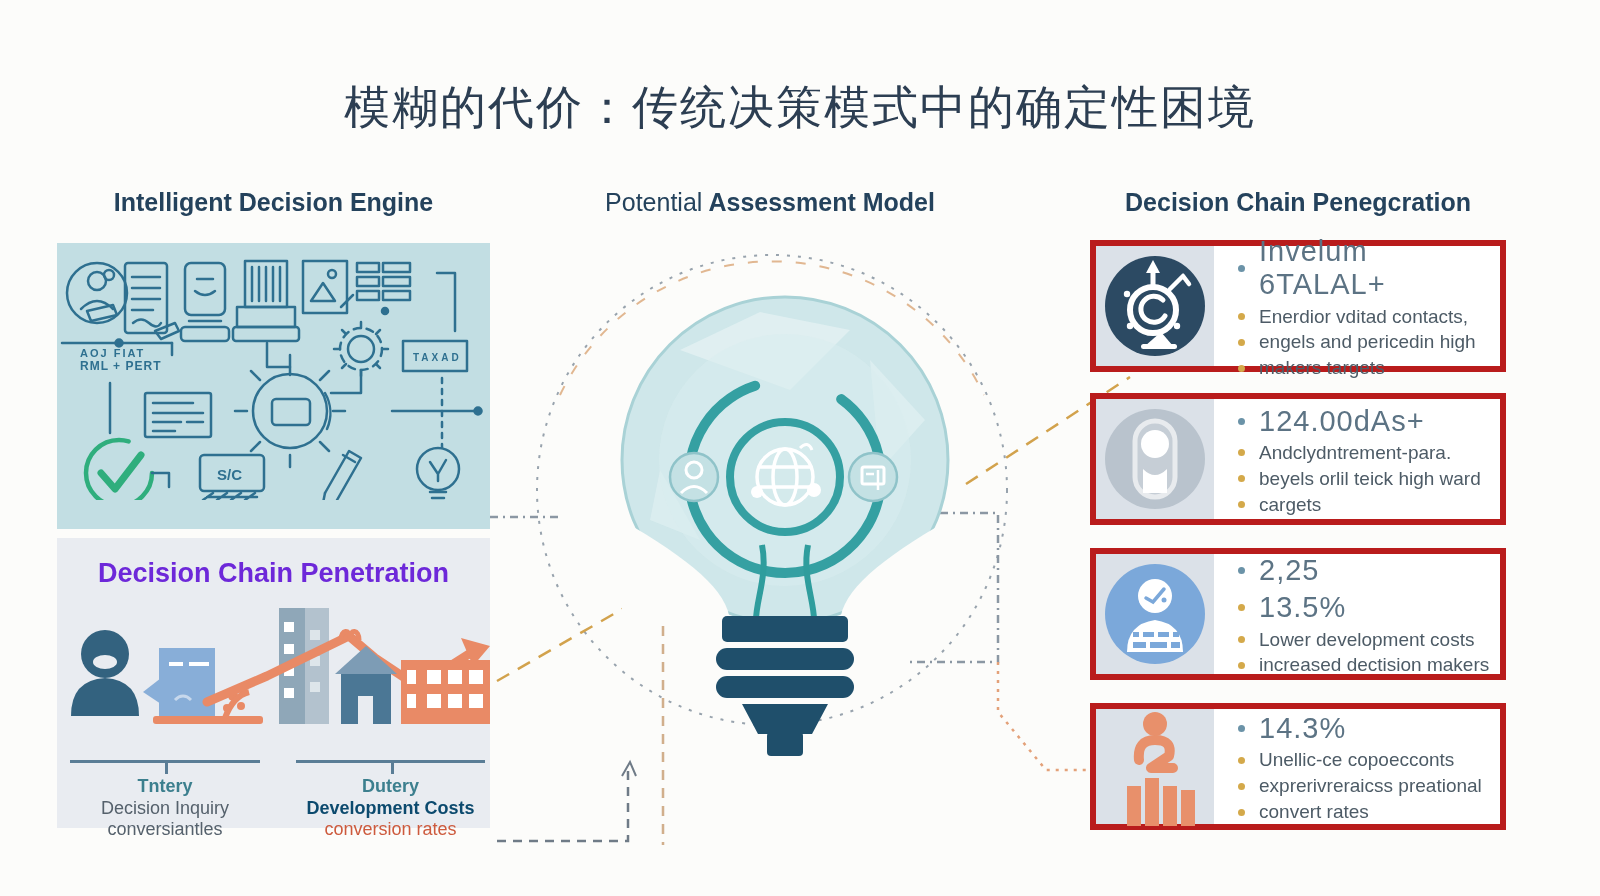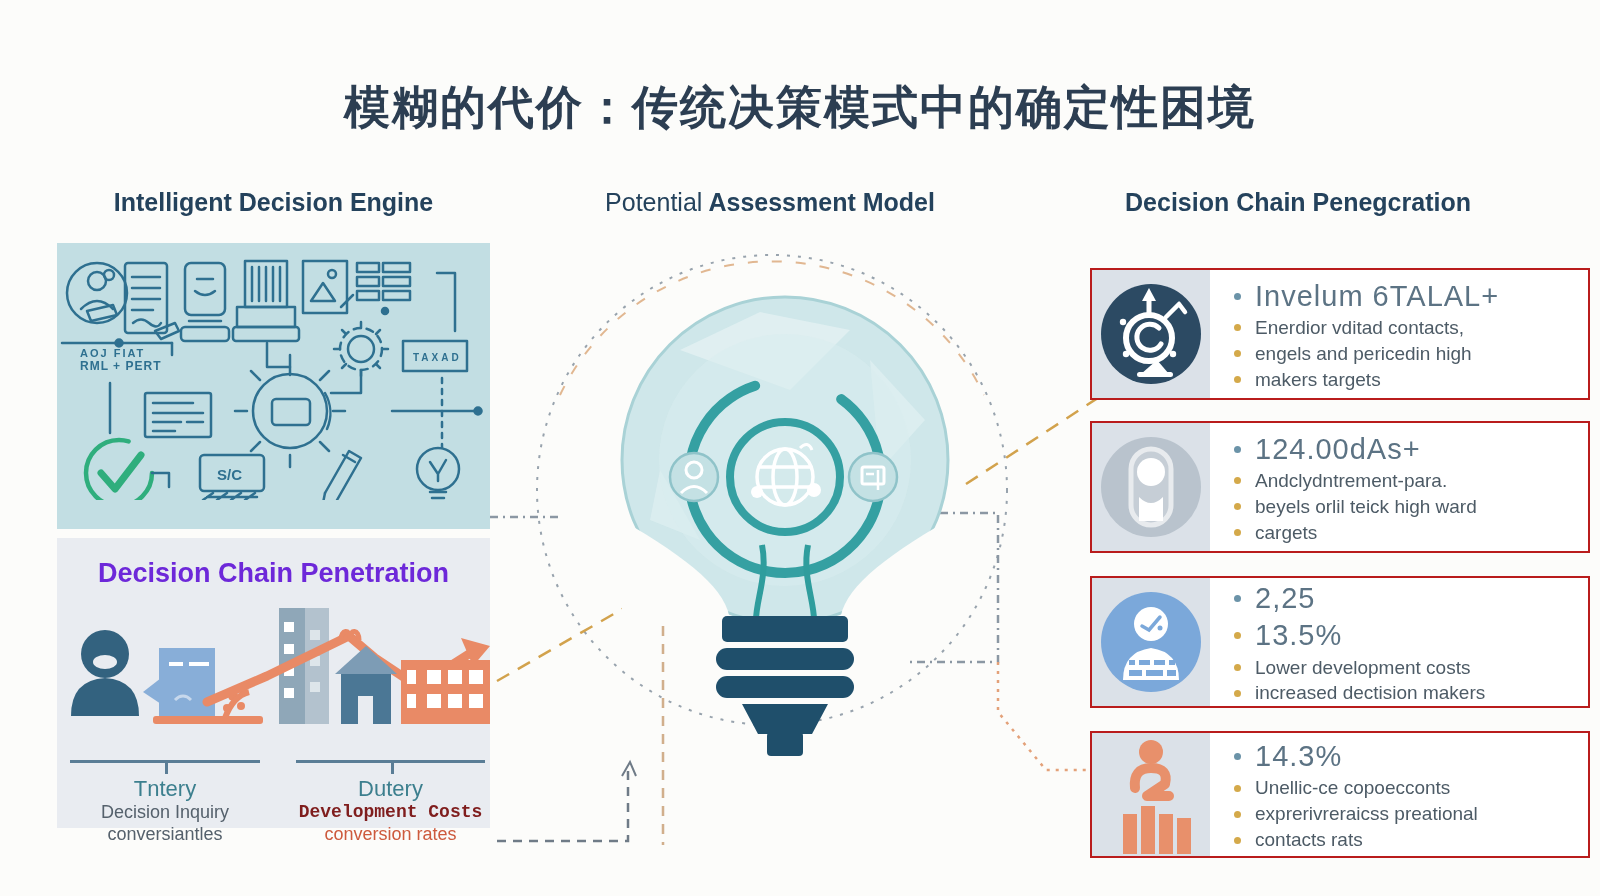--- a/index.html
+++ b/index.html
@@ -7,7 +7,7 @@
          font-family:"Liberation Sans", sans-serif;}
   
   .main-title{position:absolute;left:0;top:46px;width:1600px;text-align:center;
-              font-size:46px;font-weight:700;color:#2c3e52;letter-spacing:2px;}
+              font-size:46px;font-weight:400;color:#2c3e52;letter-spacing:2px;}
   .col-heading{position:absolute;top:188px;text-align:center;font-size:25px;
                font-weight:700;color:#24425c;}
   .col-heading .light{font-weight:500;}

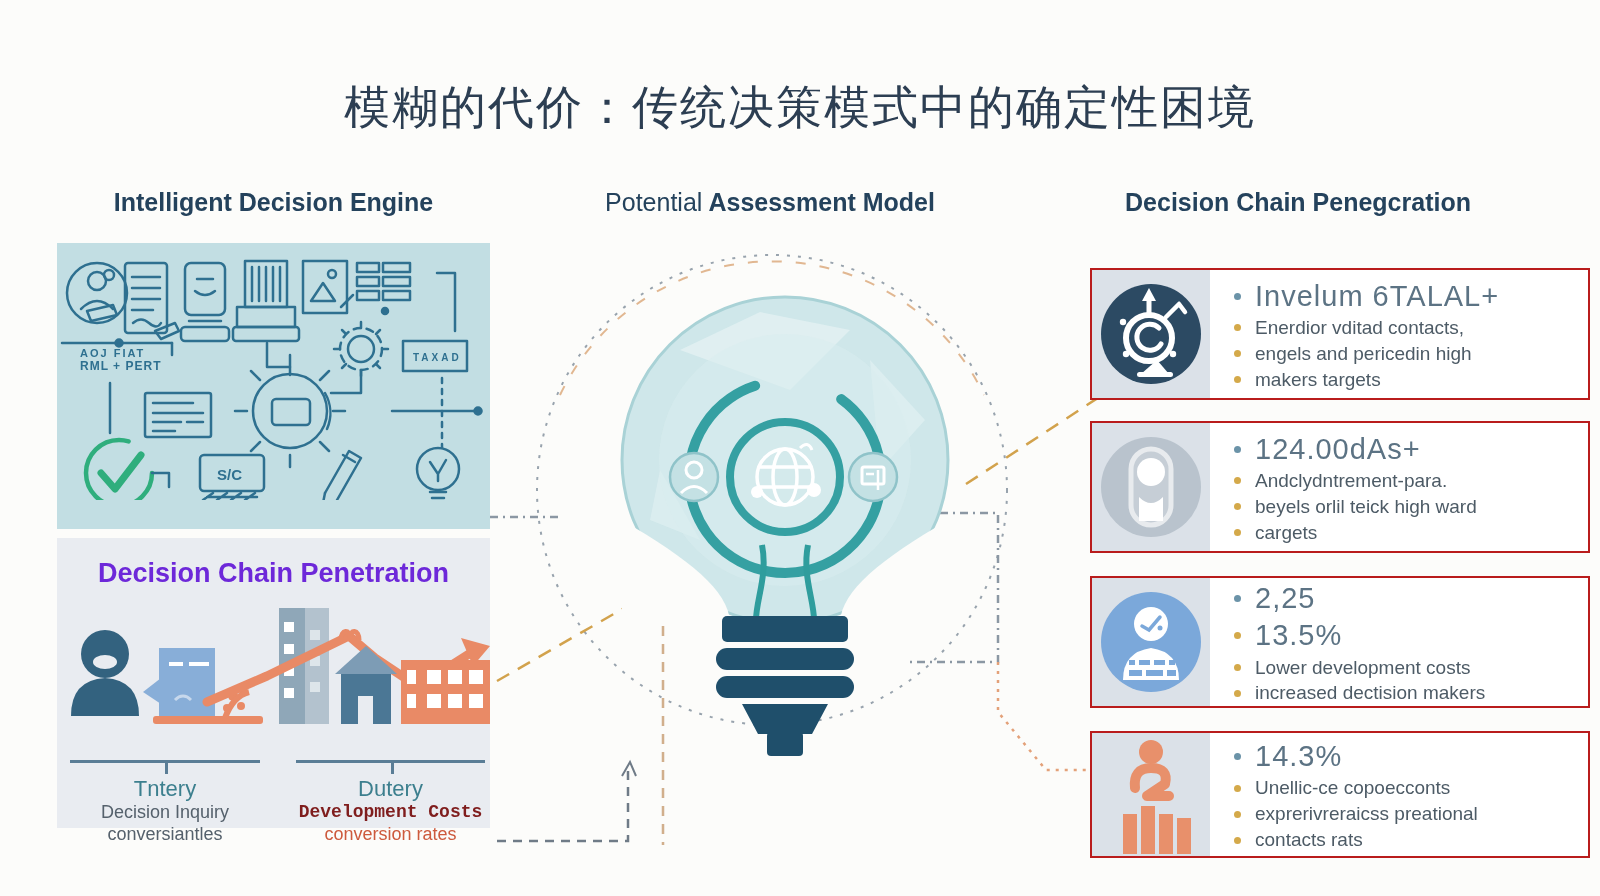--- a/index.html
+++ b/index.html
@@ -30,8 +30,8 @@
   .label-line.red1{color:#7f1d1d;font-weight:700;font-family:Liberation Mono, monospace;}
   .label-line.red2{color:#cd5a3d;}
   
-  .card{position:absolute;left:1090px;width:500px;height:132px;background:#ffffff;
-        border:2px solid #b91c1c;box-sizing:border-box;display:flex;margin-top:28px;}
+  .card{position:absolute;left:1090px;width:416px;height:132px;background:#ffffff;
+        border:6px solid #b91c1c;box-sizing:border-box;display:flex;}
   .card-tile{width:118px;height:100%;background:#dbe1e8;flex:none;display:flex;
              align-items:center;justify-content:center;}
   .card-lines{list-style:none;margin:0;padding:8px 10px 6px 24px;display:flex;

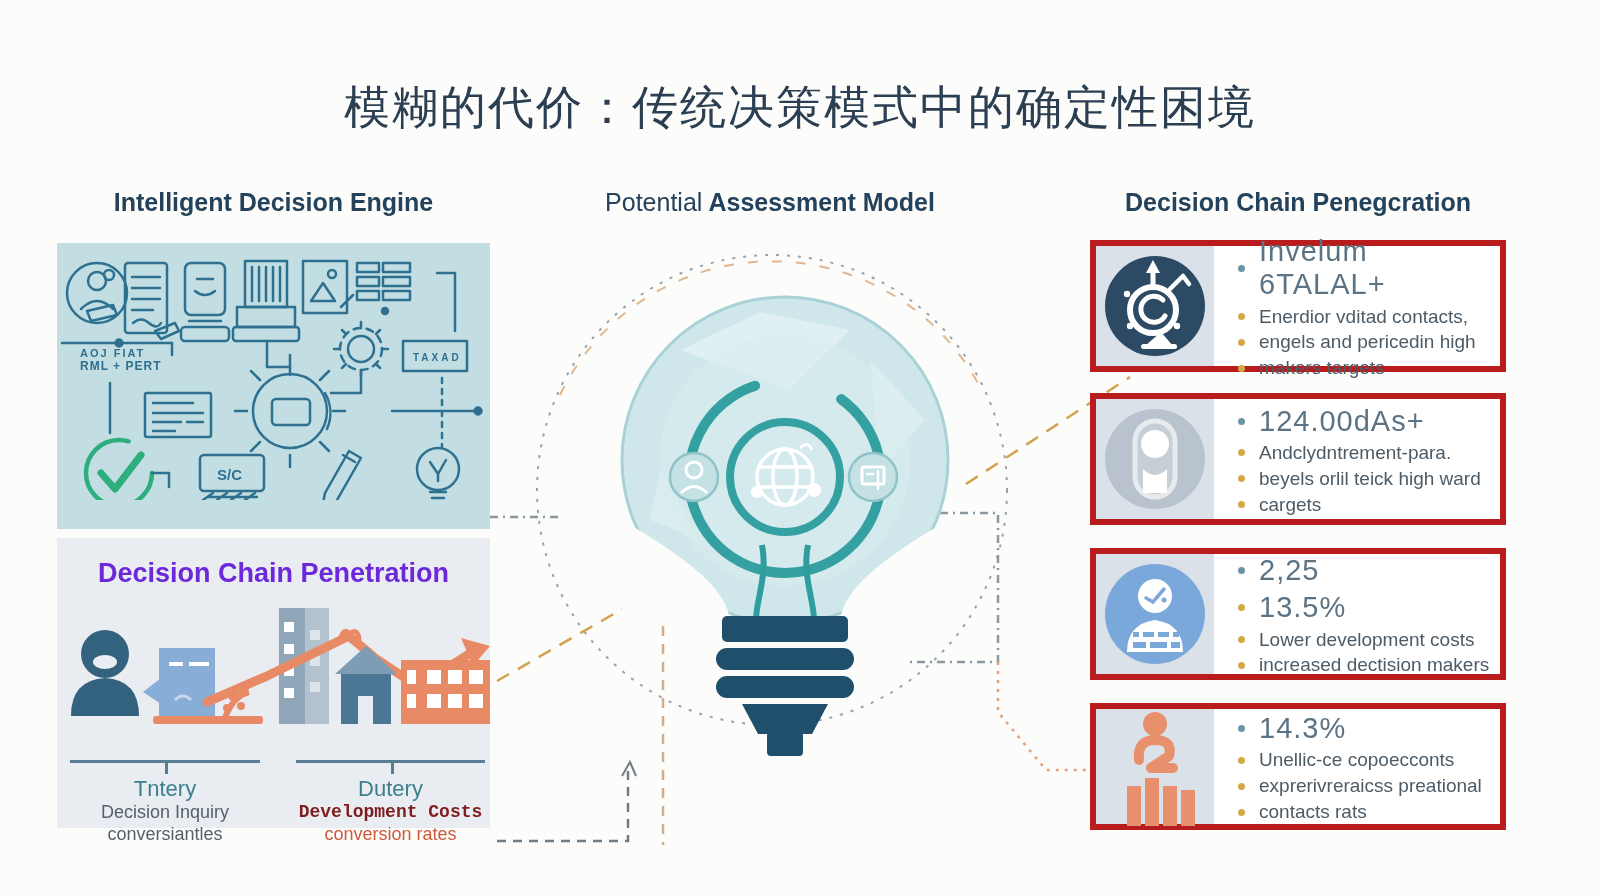--- a/index.html
+++ b/index.html
@@ -25,7 +25,7 @@
   .bracket::after{content:"";position:absolute;left:50%;top:0;width:3px;height:11px;
                   background:#5a7d96;}
   .label-group{position:absolute;text-align:center;line-height:1.2;}
-  .label-title{font-size:22px;font-weight:400;color:#3c7f8e;}
+  .label-title{font-size:18px;font-weight:700;color:#3c7f8e;}
   .label-line{font-size:18px;color:#55616c;}
   .label-line.red1{color:#7f1d1d;font-weight:700;font-family:Liberation Mono, monospace;}
   .label-line.red2{color:#cd5a3d;}

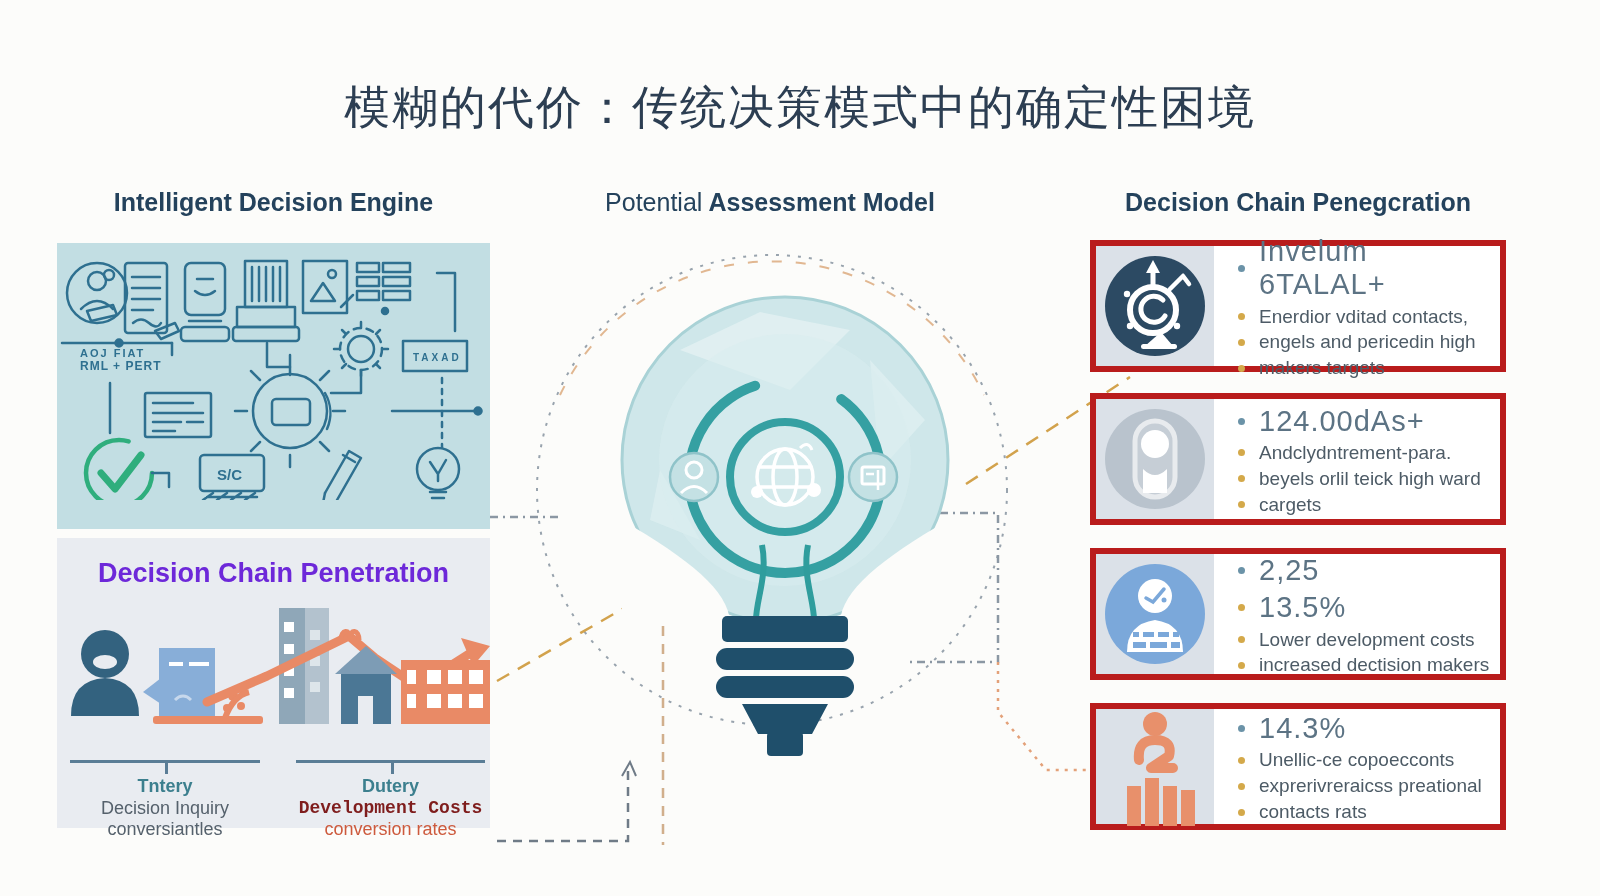--- a/index.html
+++ b/index.html
@@ -27,7 +27,7 @@
   .label-group{position:absolute;text-align:center;line-height:1.2;}
   .label-title{font-size:18px;font-weight:700;color:#3c7f8e;}
   .label-line{font-size:18px;color:#55616c;}
-  .label-line.red1{color:#7f1d1d;font-weight:700;font-family:Liberation Mono, monospace;}
+  .label-line.red1{color:#0c4a6e;font-weight:700;}
   .label-line.red2{color:#cd5a3d;}
   
   .card{position:absolute;left:1090px;width:416px;height:132px;background:#ffffff;

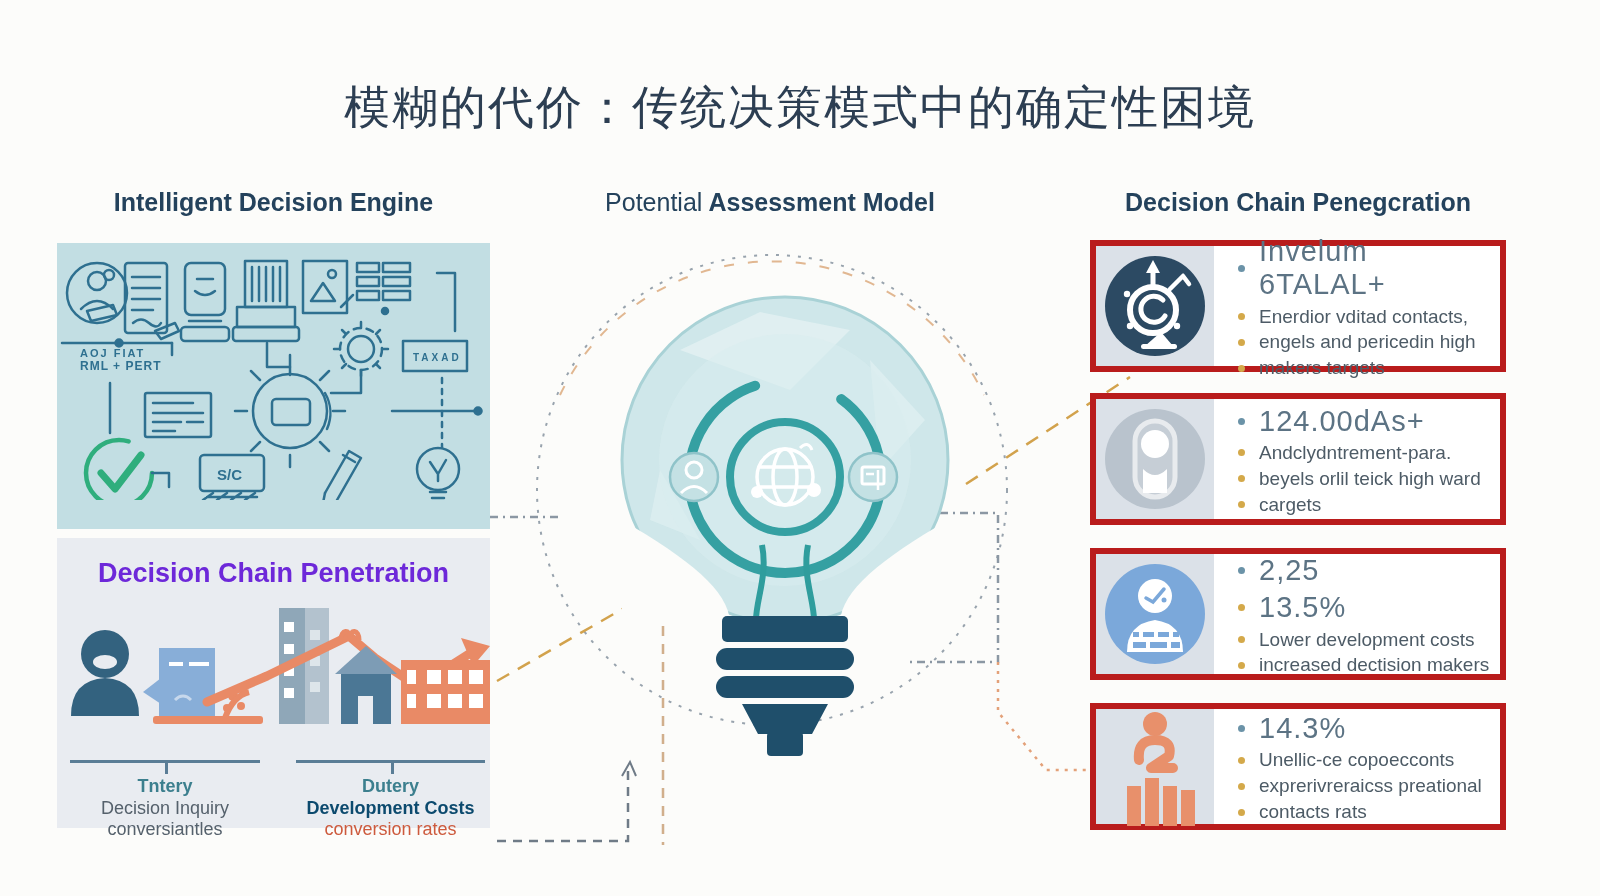--- a/index.html
+++ b/index.html
@@ -443,7 +443,7 @@
         </li>
       <li>
           <span class="dot gold"></span>
-          <span class="line-text">contacts rats</span>
+          <span class="line-text">convert rates</span>
         </li>
     </ul>
   </div>

